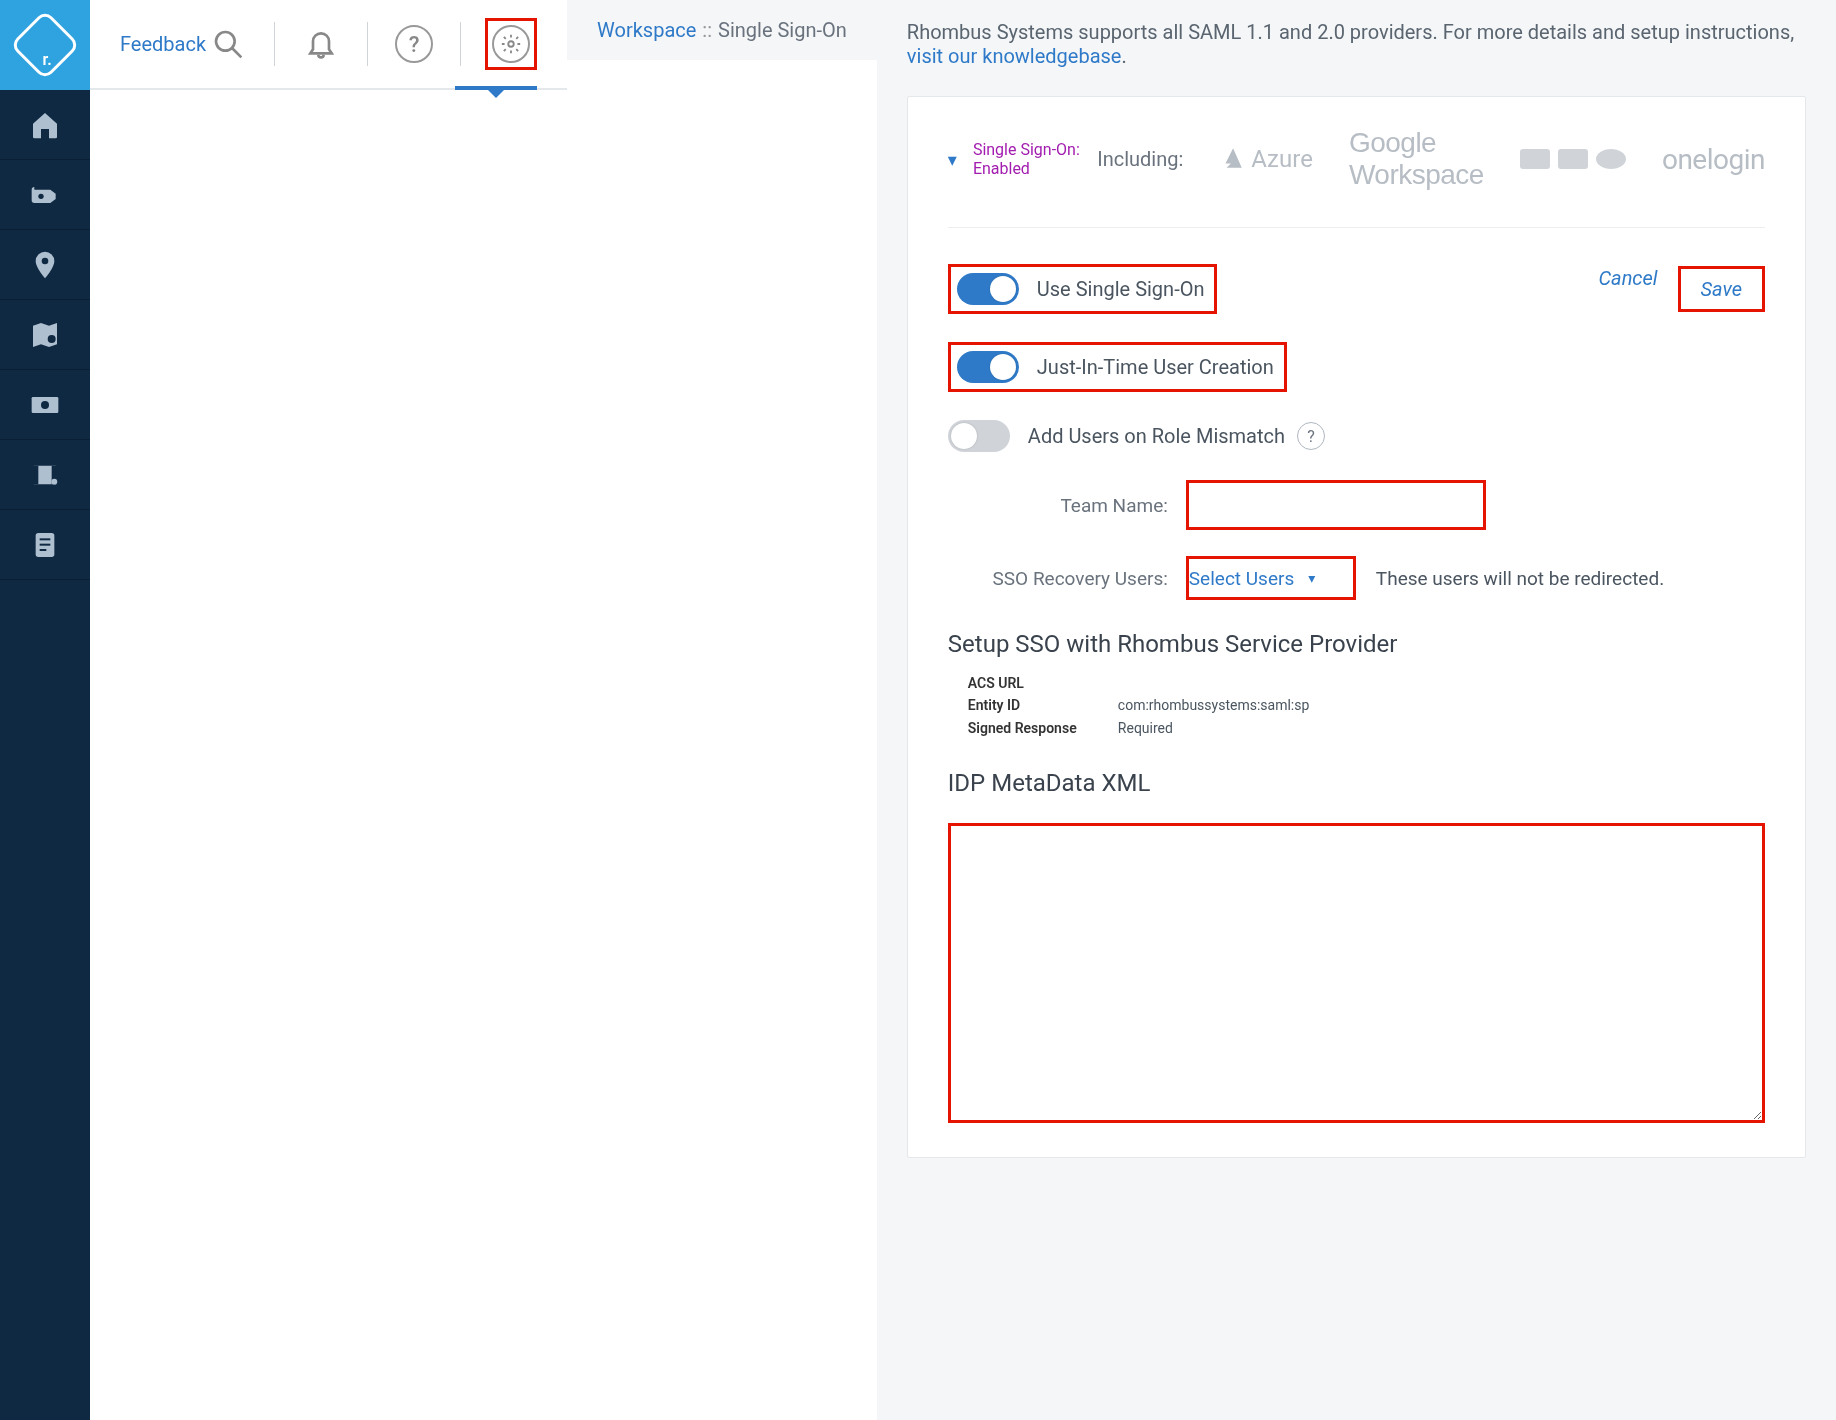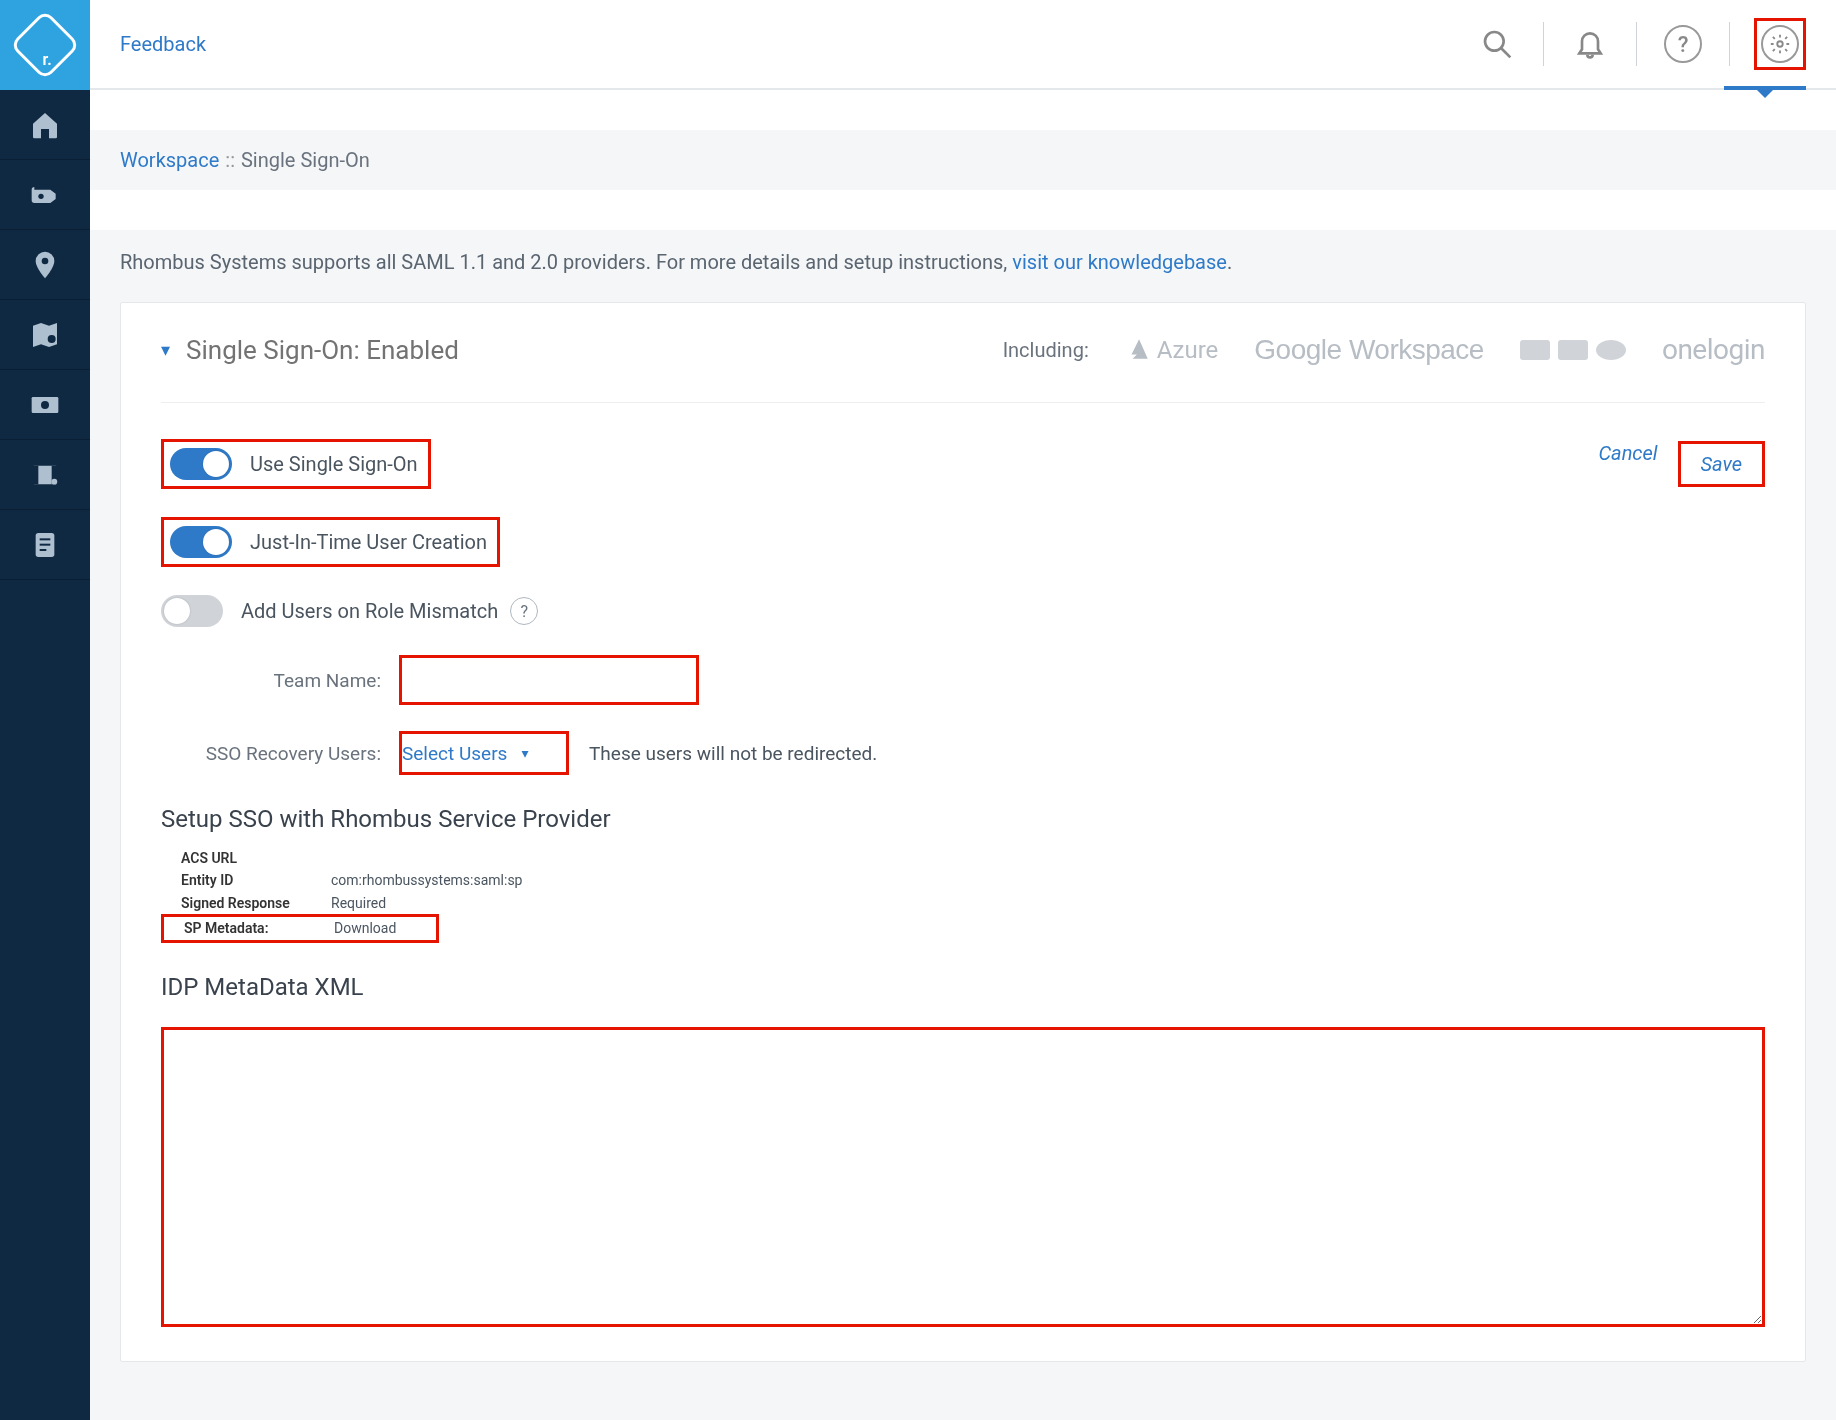--- a/index.html
+++ b/index.html
@@ -53,7 +53,7 @@
   .nav-item svg { width: 32px; height: 32px; fill: #aebfd0; }
 
   
-  .main { flex: 1; display: flex; flex-direction: column; gap: 40px; }
+  .main { flex: 1; display: flex; flex-direction: row; }
 
   .topbar {
     height: 90px;

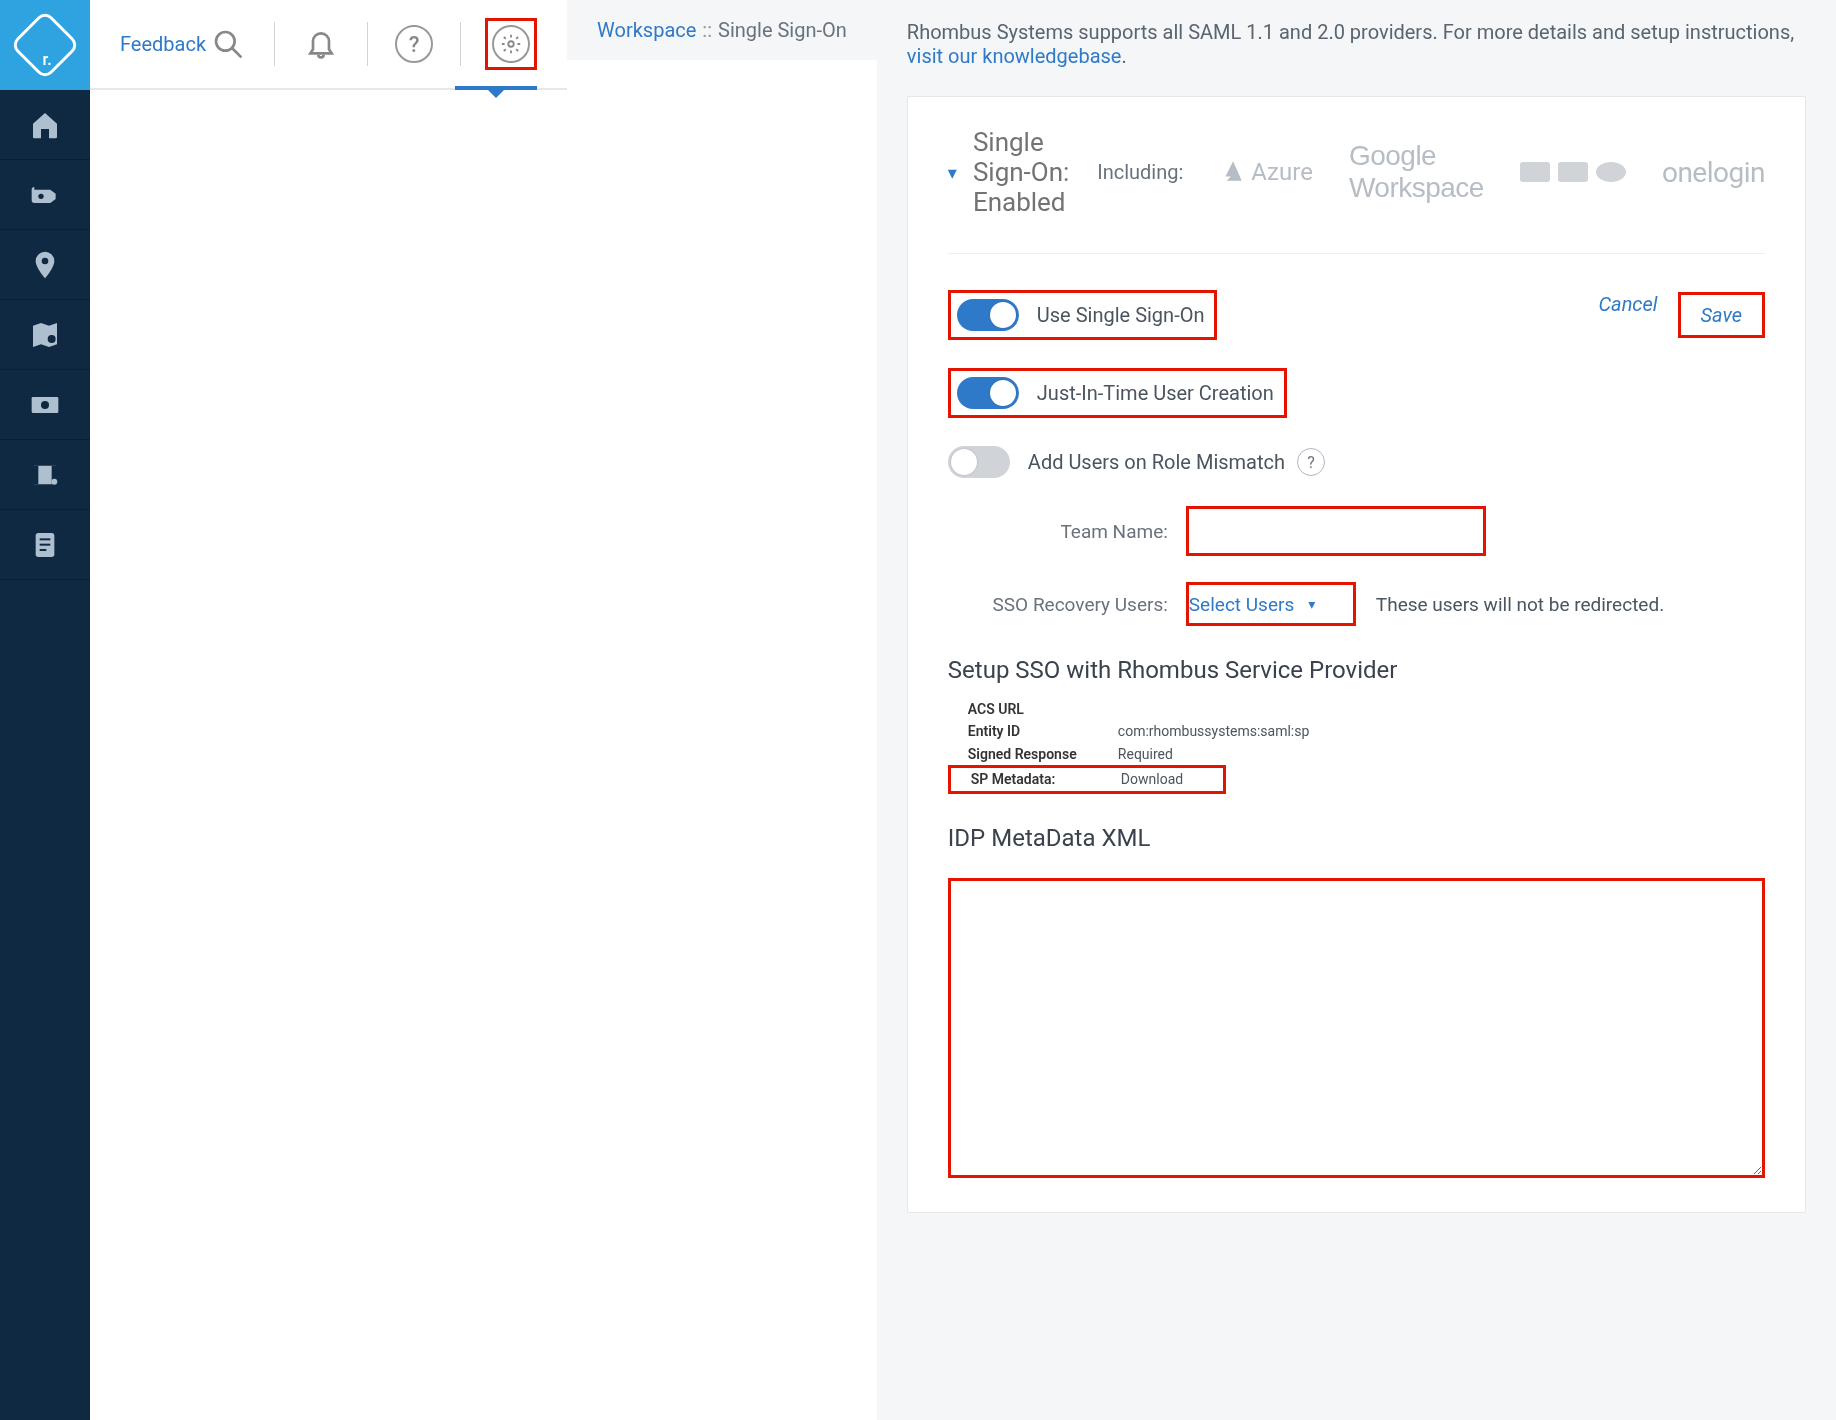--- a/index.html
+++ b/index.html
@@ -152,8 +152,8 @@
     cursor: pointer;
   }
   .sso-title {
-    font-size: 26px;
-    color: #737373;
+    font-size: 16px;
+    color: #a21caf;
   }
   .providers {
     margin-left: auto;

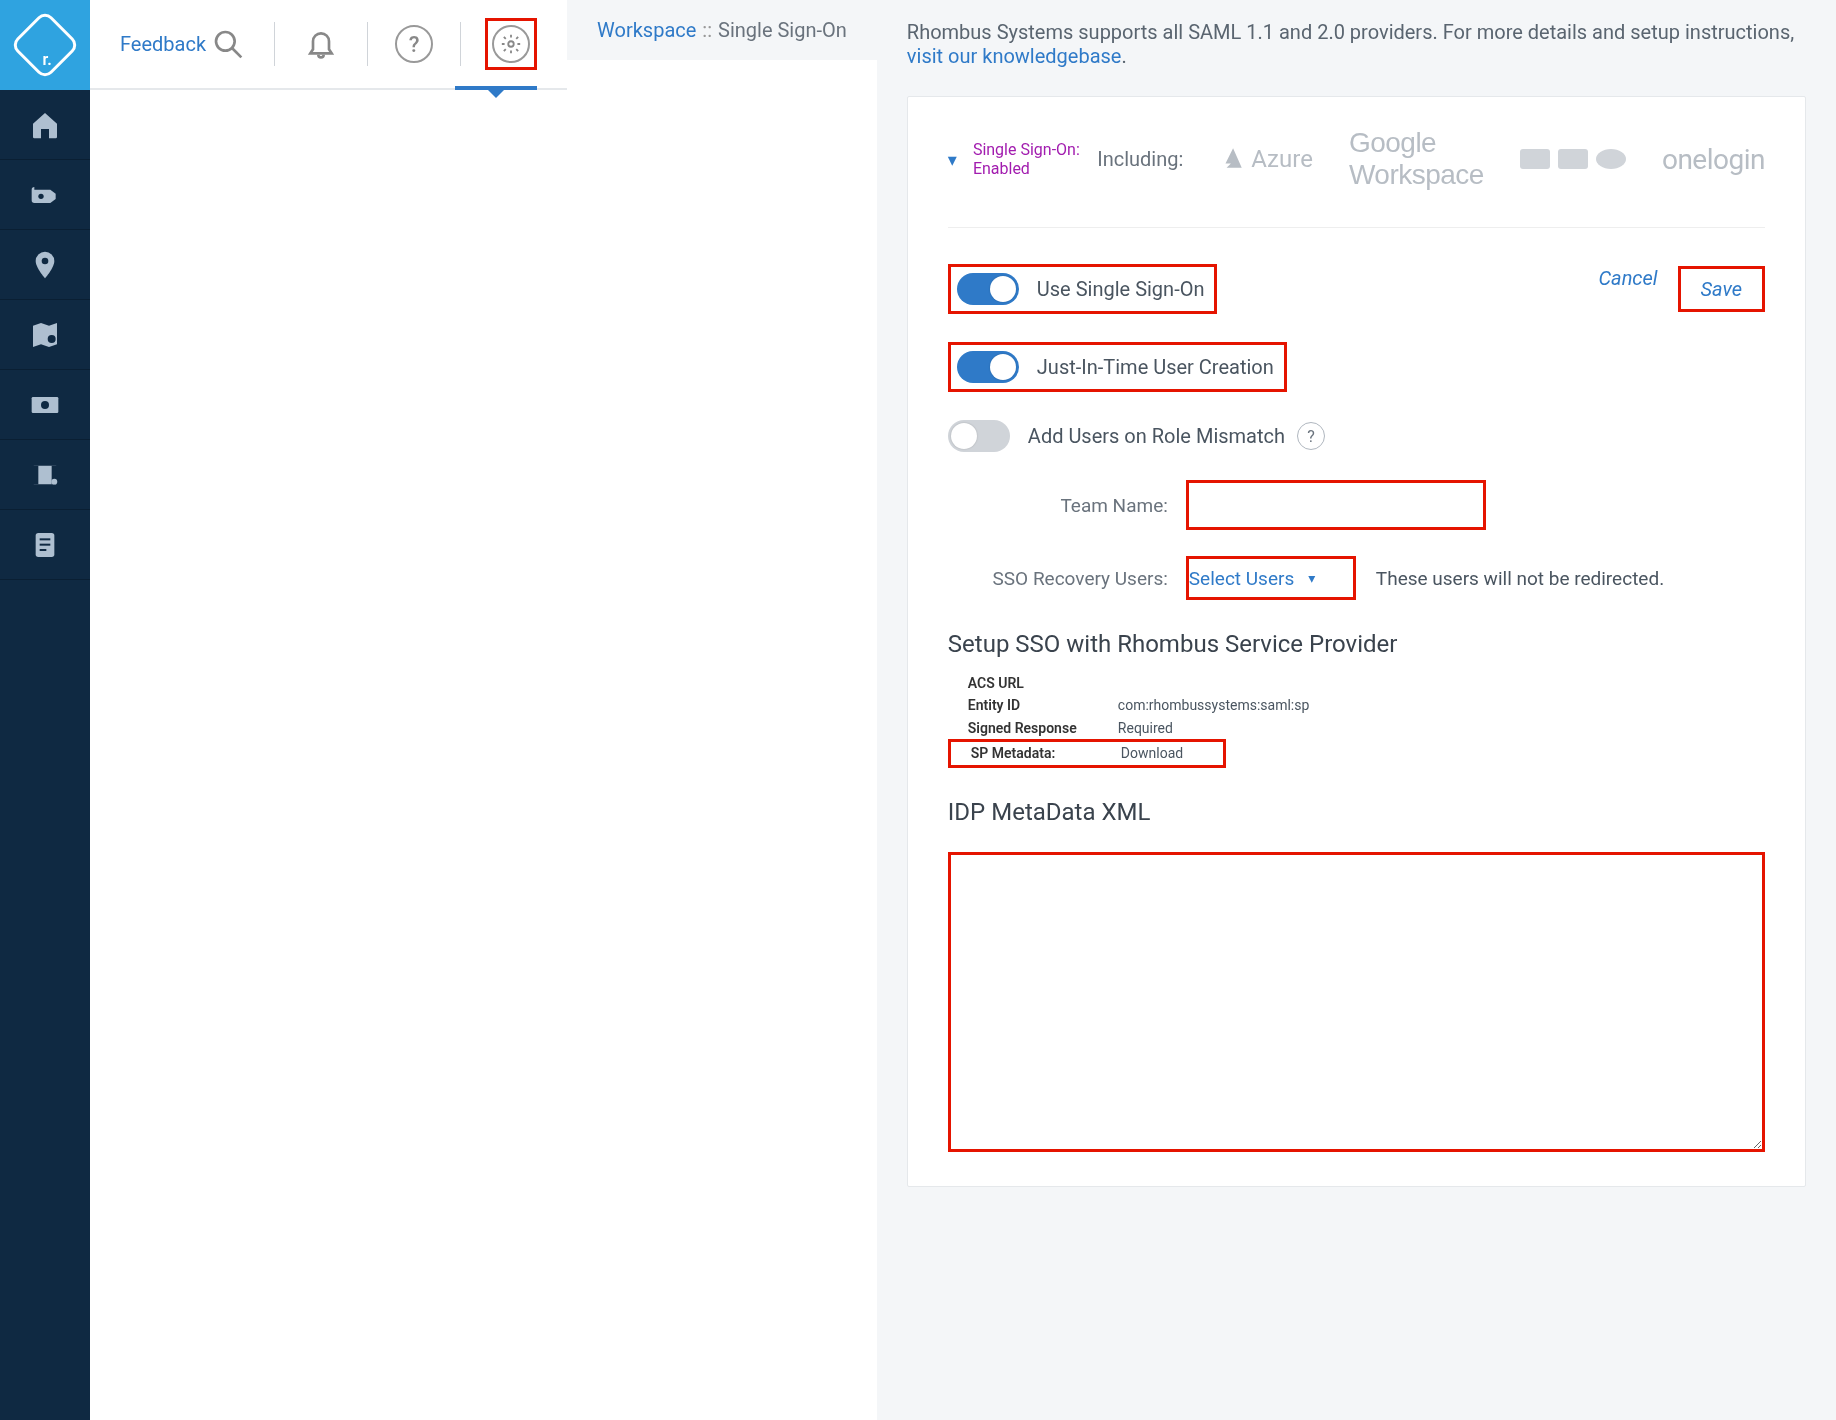--- a/index.html
+++ b/index.html
@@ -463,10 +463,6 @@
             <span class="k">Signed Response</span>
             <span class="v">Required</span>
           </div>
-          <div class="sp-row redb">
-            <span class="k">SP Metadata:</span>
-            <span class="v download-link">Download</span>
-          </div>
         </div>
 
         

